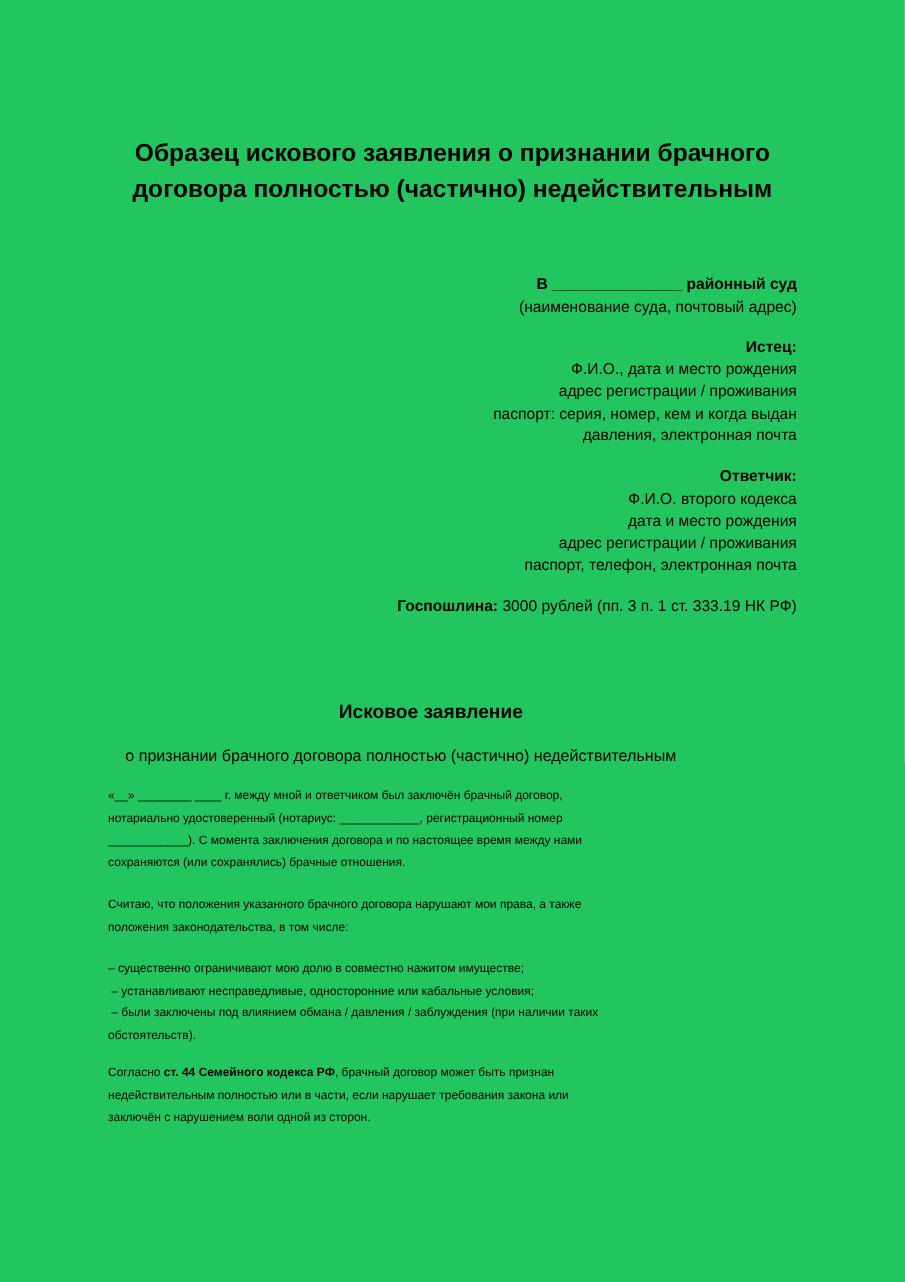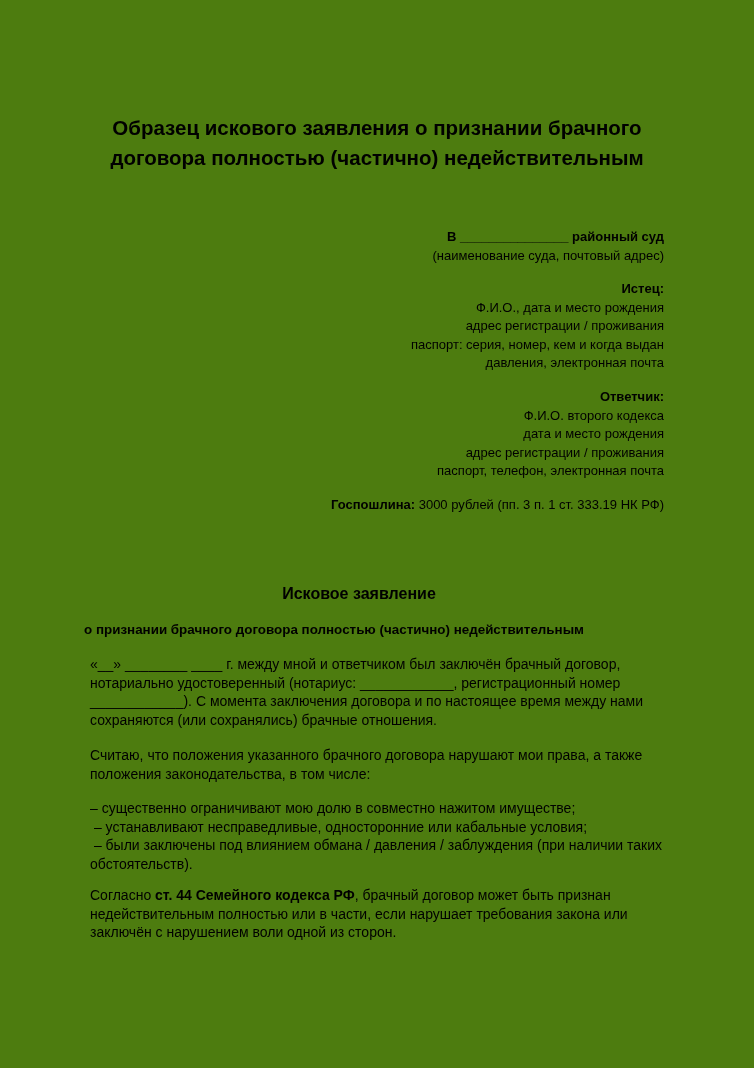--- a/index.html
+++ b/index.html
@@ -21,7 +21,7 @@
       top: 0;
       width: 754px;
       height: 1068px;
-      background: #4d7c0f;
+      background: #22c55e;
     }
     .title {
       position: absolute;

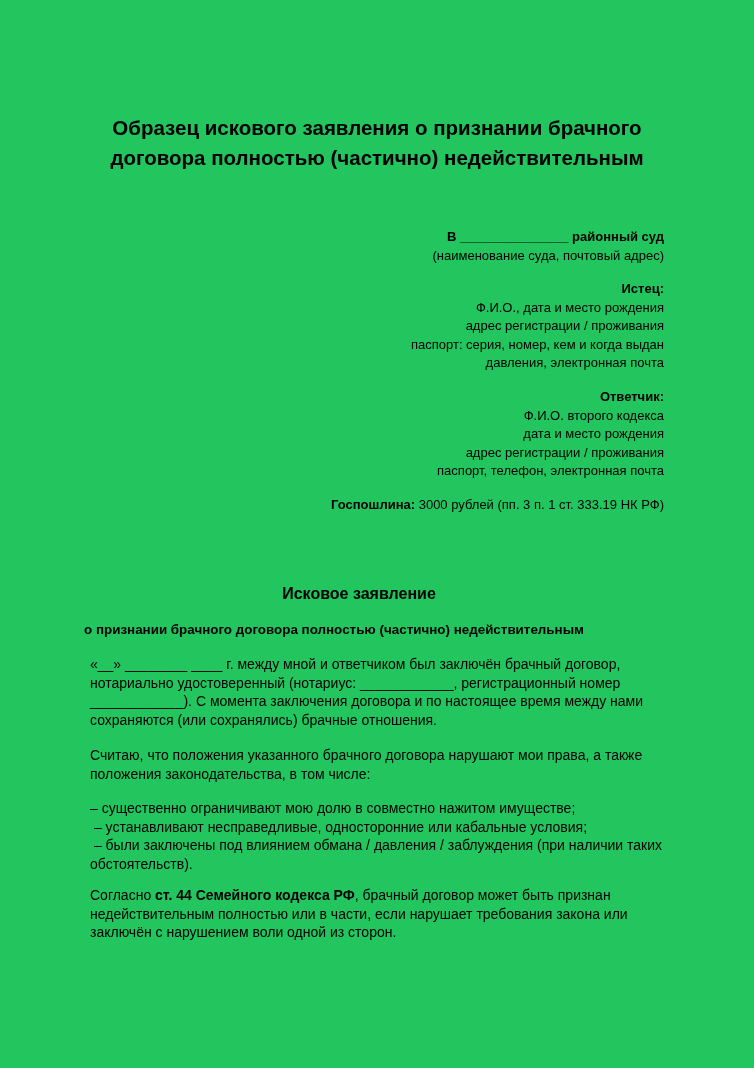--- a/index.html
+++ b/index.html
@@ -62,7 +62,7 @@
       width: 668px;
       top: 621px;
       text-align: center;
-      font-weight: bold;
+      font-weight: normal;
       font-size: 13.4px;
       line-height: 18px;
     }

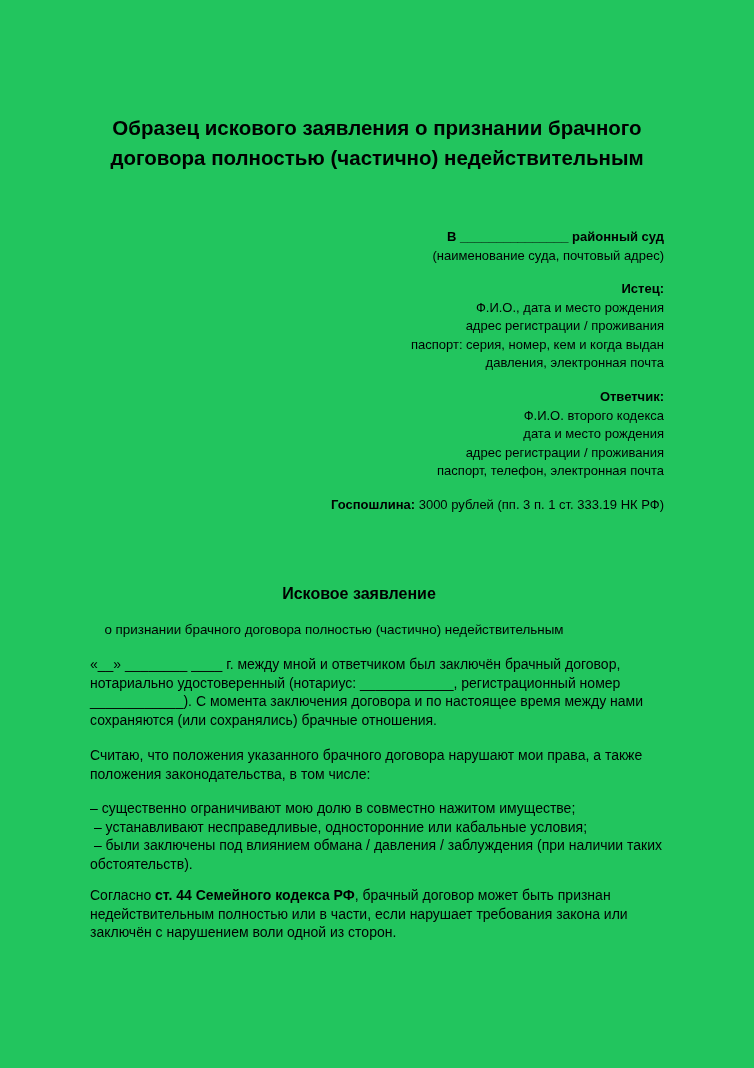--- a/index.html
+++ b/index.html
@@ -70,7 +70,7 @@
       position: absolute;
       left: 90px;
       width: 590px;
-      font-size: 14px;
+      font-size: 10px;
       line-height: 18.5px;
     }
     .body-block div { white-space: nowrap; }

